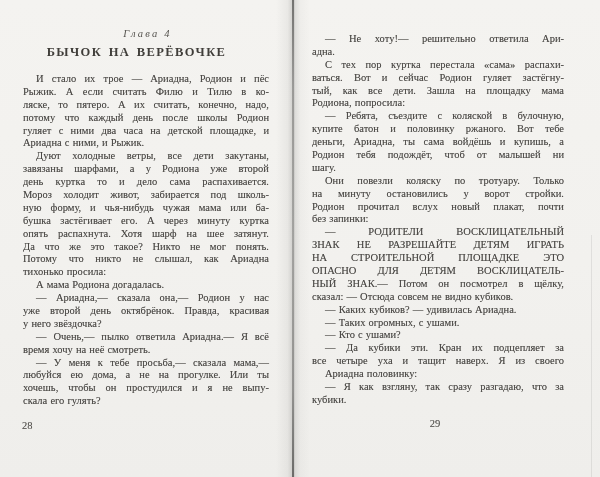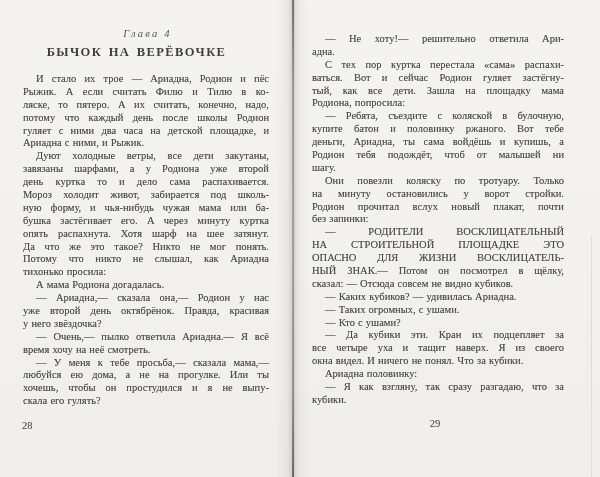--- a/index.html
+++ b/index.html
@@ -142,6 +142,7 @@
         <div class="line">Родион прочитал вслух новый плакат, почти</div>
         <div class="line last">без запинки:</div>
         <div class="line indent">— РОДИТЕЛИ ВОСКЛИЦАТЕЛЬНЫЙ</div>
+        <div class="line">ЗНАК НЕ РАЗРЕШАЙТЕ ДЕТЯМ ИГРАТЬ</div>
         <div class="line">НА СТРОИТЕЛЬНОЙ ПЛОЩАДКЕ ЭТО</div>
         <div class="line">ОПАСНО ДЛЯ ЖИЗНИ ВОСКЛИЦАТЕЛЬ-</div>
         <div class="line">НЫЙ ЗНАК.— Потом он посмотрел в щёлку,</div>

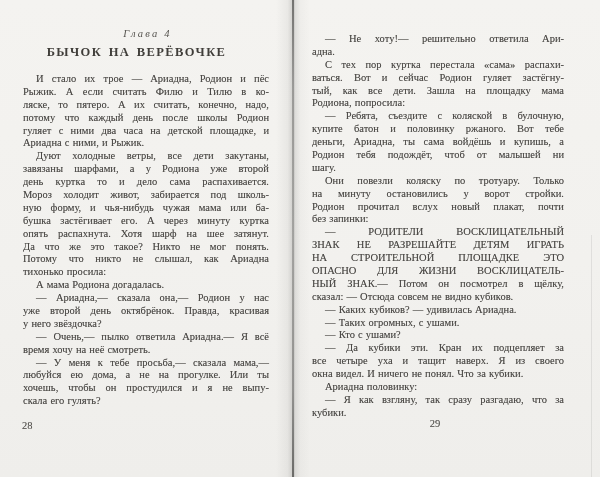--- a/index.html
+++ b/index.html
@@ -144,7 +144,7 @@
         <div class="line indent">— РОДИТЕЛИ ВОСКЛИЦАТЕЛЬНЫЙ</div>
         <div class="line">ЗНАК НЕ РАЗРЕШАЙТЕ ДЕТЯМ ИГРАТЬ</div>
         <div class="line">НА СТРОИТЕЛЬНОЙ ПЛОЩАДКЕ ЭТО</div>
-        <div class="line">ОПАСНО ДЛЯ ЖИЗНИ ВОСКЛИЦАТЕЛЬ-</div>
+        <div class="line">ОПАСНО ДЛЯ ДЕТЯМ ВОСКЛИЦАТЕЛЬ-</div>
         <div class="line">НЫЙ ЗНАК.— Потом он посмотрел в щёлку,</div>
         <div class="line last">сказал: — Отсюда совсем не видно кубиков.</div>
         <div class="line indent last">— Каких кубиков? — удивилась Ариадна.</div>

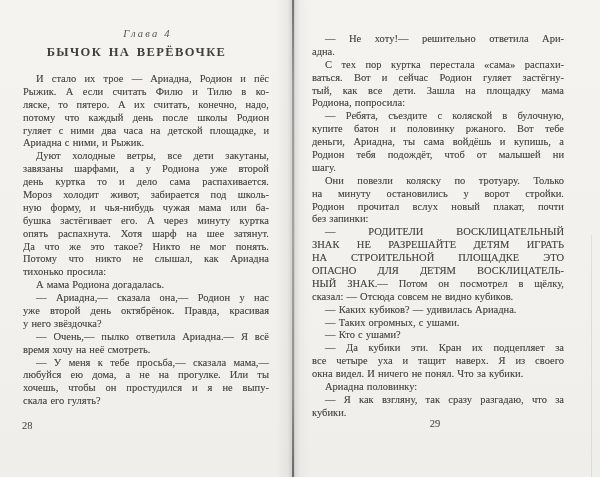--- a/index.html
+++ b/index.html
@@ -152,7 +152,6 @@
         <div class="line indent last">— Кто с ушами?</div>
         <div class="line indent">— Да кубики эти. Кран их подцепляет за</div>
         <div class="line">все четыре уха и тащит наверх. Я из своего</div>
-        <div class="line last">окна видел. И ничего не понял. Что за кубики.</div>
         <div class="line indent last">Ариадна половинку:</div>
         <div class="line indent">— Я как взгляну, так сразу разгадаю, что за</div>
         <div class="line last">кубики.</div>

